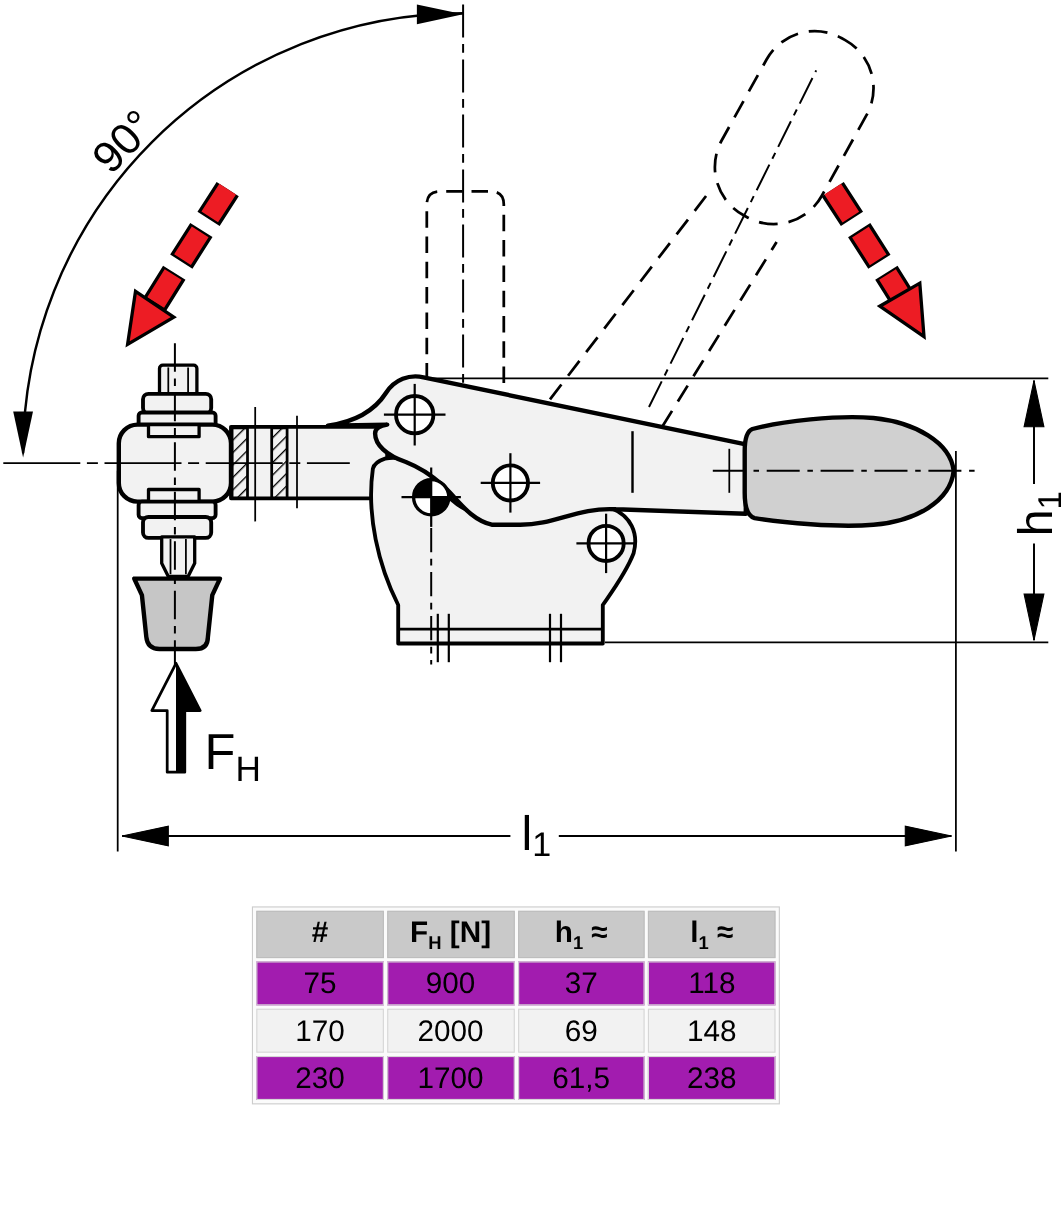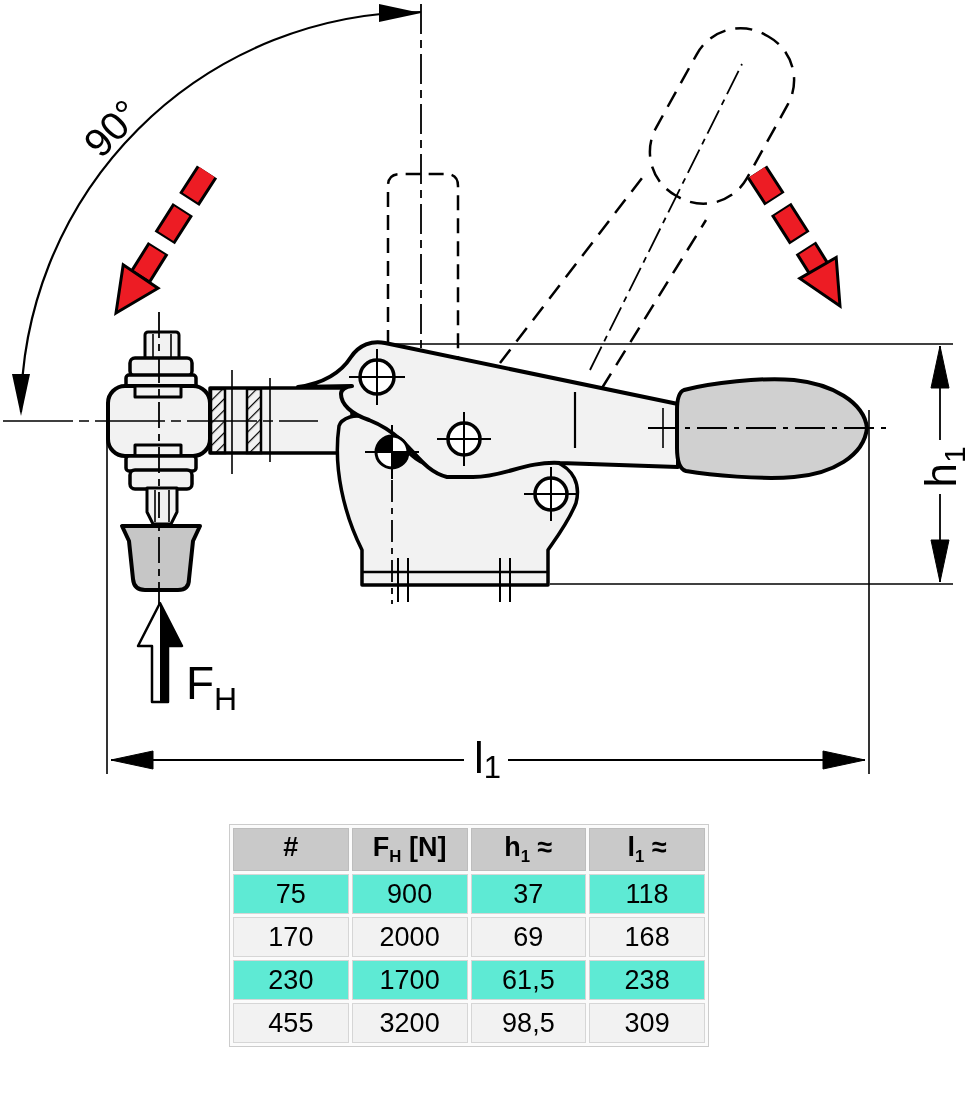--- a/index.html
+++ b/index.html
@@ -30,7 +30,7 @@
     font-weight:bold;height:41px;text-align:center;padding:0;
   }
   .dim-table td{
-    background:#5eead4;border:1px solid var(--tbl-border);
+    background:#a21caf;border:1px solid var(--tbl-border);
     height:38px;text-align:center;padding:0;
   }
   .dim-table tbody tr:nth-child(even) td{background:var(--tbl-alt);}

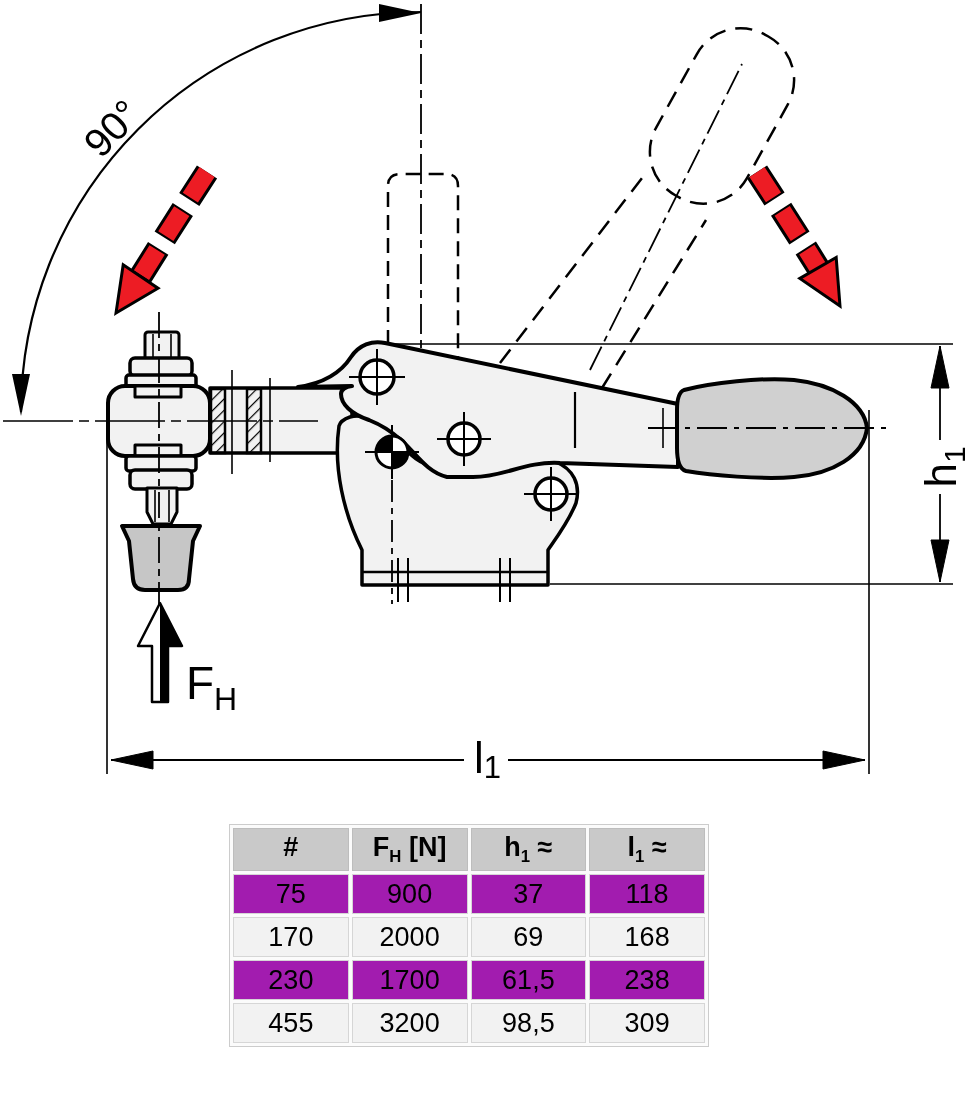--- a/index.html
+++ b/index.html
@@ -203,7 +203,7 @@
       <td>170</td>
           <td>2000</td>
           <td>69</td>
-          <td>168</td>
+          <td>148</td>
     </tr>
     <tr>
       <td>230</td>

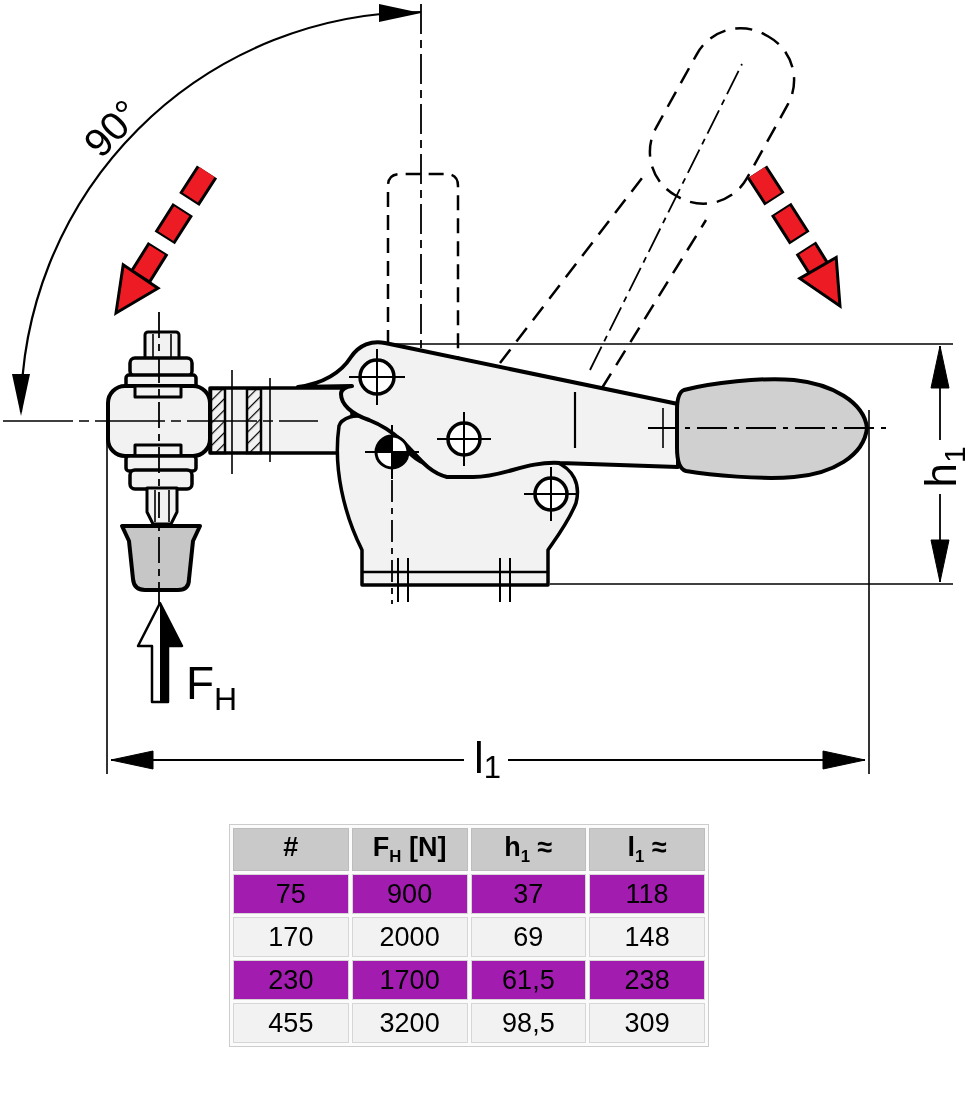--- a/index.html
+++ b/index.html
@@ -211,12 +211,6 @@
           <td>61,5</td>
           <td>238</td>
     </tr>
-    <tr>
-      <td>455</td>
-          <td>3200</td>
-          <td>98,5</td>
-          <td>309</td>
-    </tr>
   </tbody>
 </table>
 

